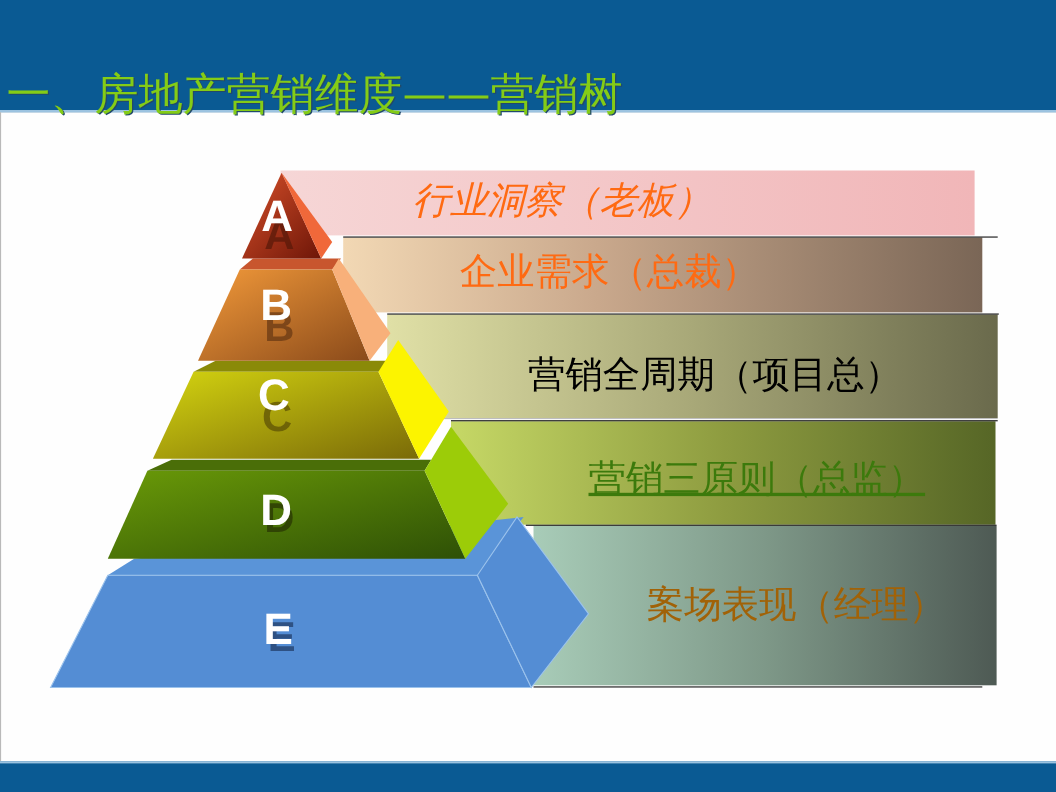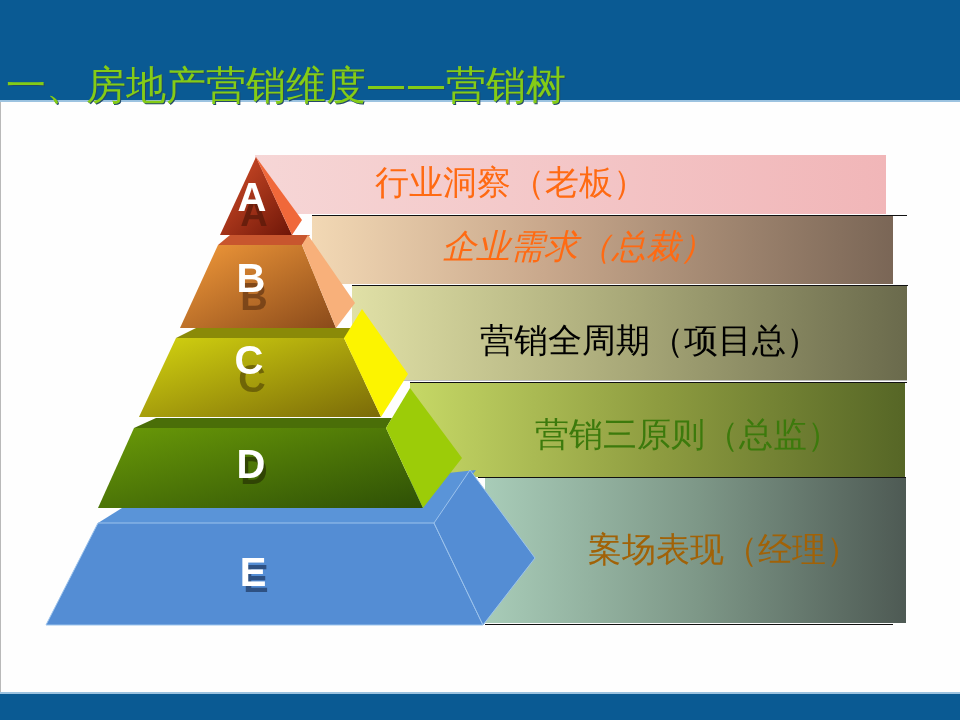--- a/index.html
+++ b/index.html
@@ -19,7 +19,7 @@
 
   .rule { position:absolute; height:1px; background:#111; }
 
-  .lbl-a { left:375px; top:160px; color:#ff6a12; }
+  .lbl-a { left:375px; top:160px; color:#ff6a12;font-style:italic; }
   .lbl-b { left:442px; top:224px; color:#ff6a12;font-style:italic; }
   .lbl-c { left:480px; top:318px; color:#000000; }
   .lbl-d { left:535px; top:412px; color:#3c7a0c; }

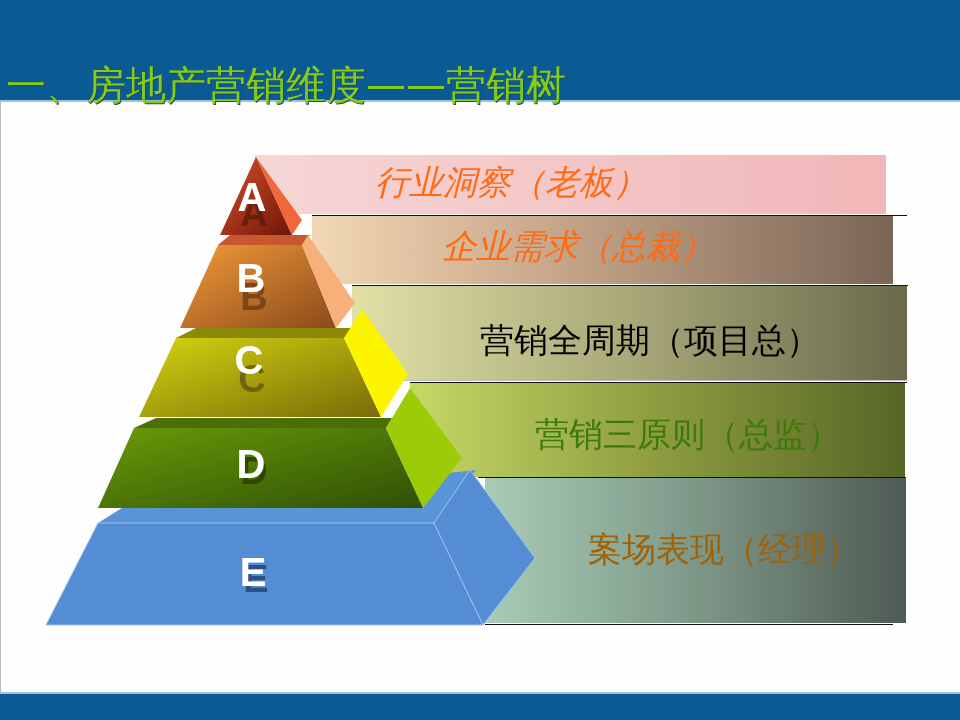--- a/index.html
+++ b/index.html
@@ -20,7 +20,7 @@
   .rule { position:absolute; height:1px; background:#111; }
 
   .lbl-a { left:375px; top:160px; color:#ff6a12;font-style:italic; }
-  .lbl-b { left:442px; top:224px; color:#ff6a12;font-style:italic; }
+  .lbl-b { left:418px; top:224px; color:#ff6a12; }
   .lbl-c { left:480px; top:318px; color:#000000; }
   .lbl-d { left:535px; top:412px; color:#3c7a0c; }
   .lbl-e { left:588px; top:527px; color:#a16207; }

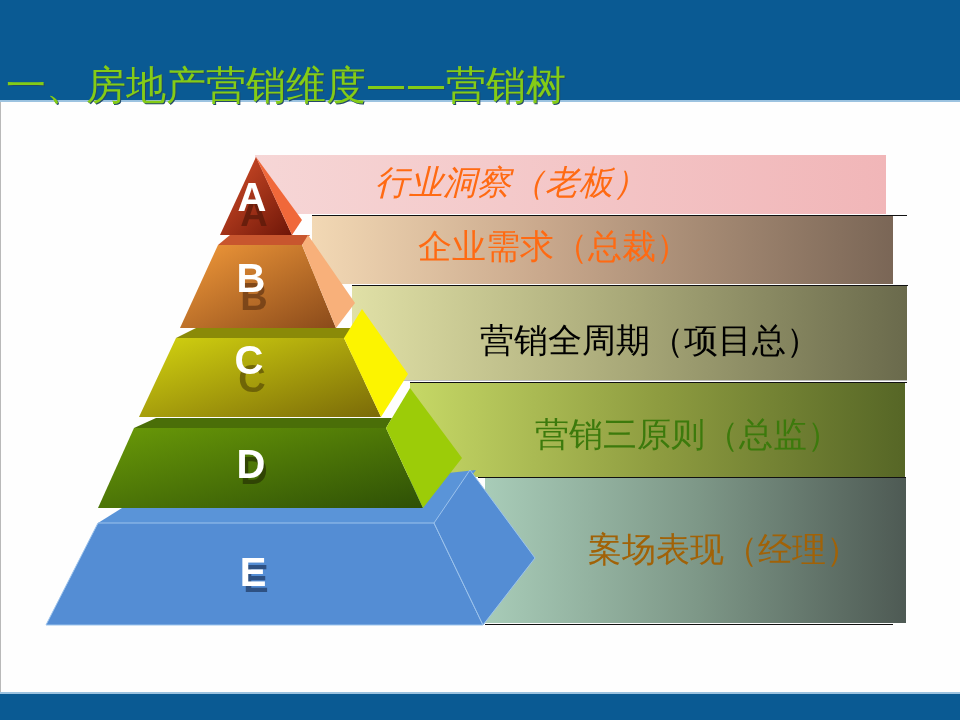--- a/index.html
+++ b/index.html
@@ -22,7 +22,7 @@
   .lbl-a { left:375px; top:160px; color:#ff6a12;font-style:italic; }
   .lbl-b { left:418px; top:224px; color:#ff6a12; }
   .lbl-c { left:480px; top:318px; color:#000000; }
-  .lbl-d { left:535px; top:412px; color:#3c7a0c; }
+  .lbl-d { left:535px; top:412px; color:#3c7a0c;text-decoration:underline; }
   .lbl-e { left:588px; top:527px; color:#a16207; }
 
   .pyramid { position:absolute; left:0; top:0; }

